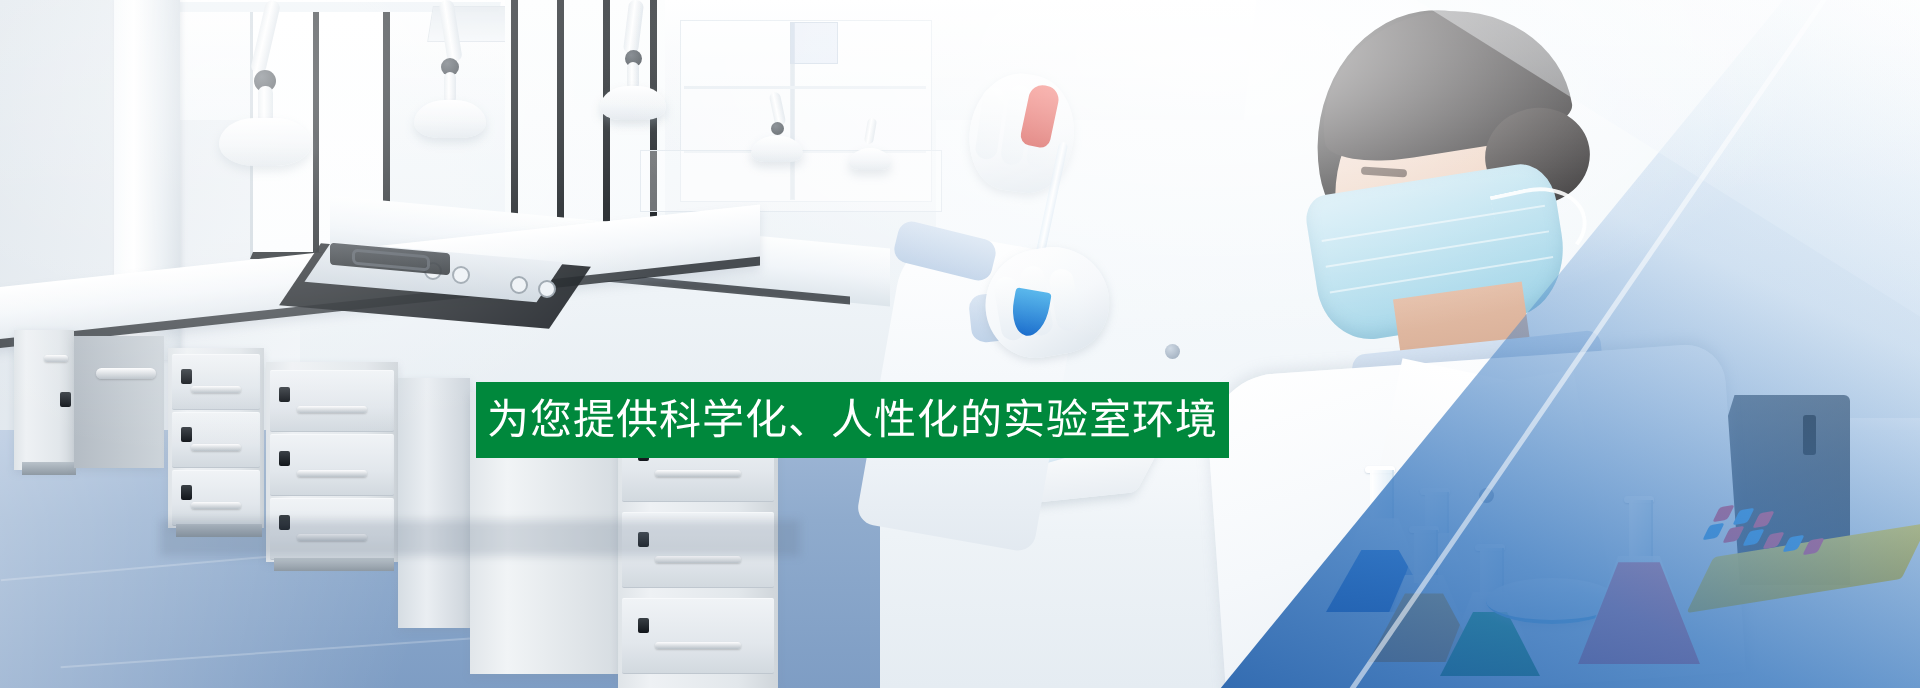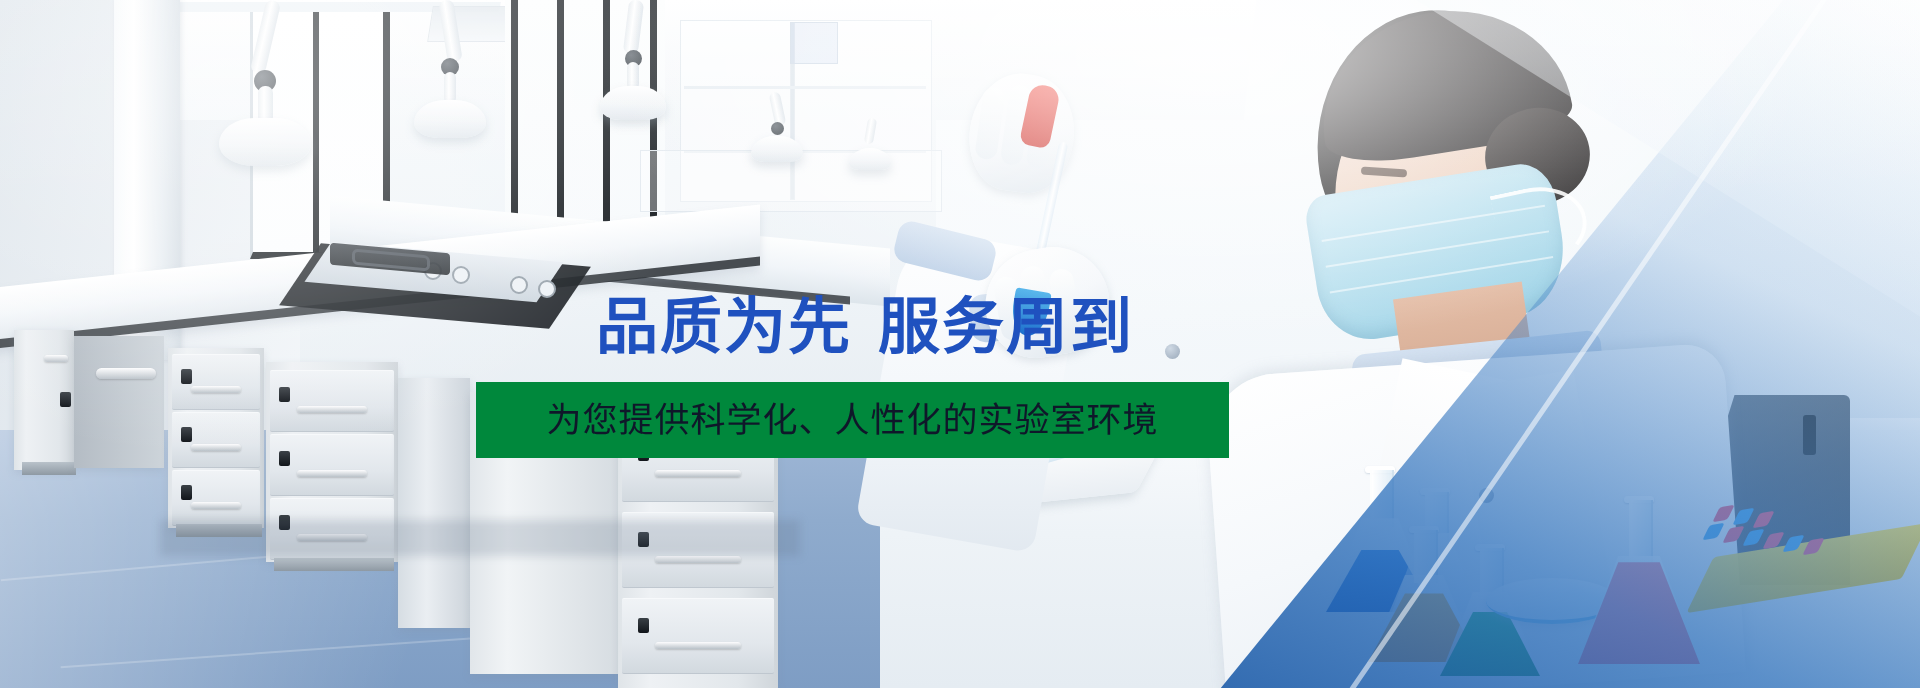--- a/index.html
+++ b/index.html
@@ -528,9 +528,6 @@
   <div class="overlay">
 
 
-    <div class="cn-head">
-      <span>品质为先</span><span class="gap"></span><span>服务周到</span>
-    </div>
 
     <div class="green-bar">
       <span class="txt">为您提供科学化、人性化的实验室环境</span>

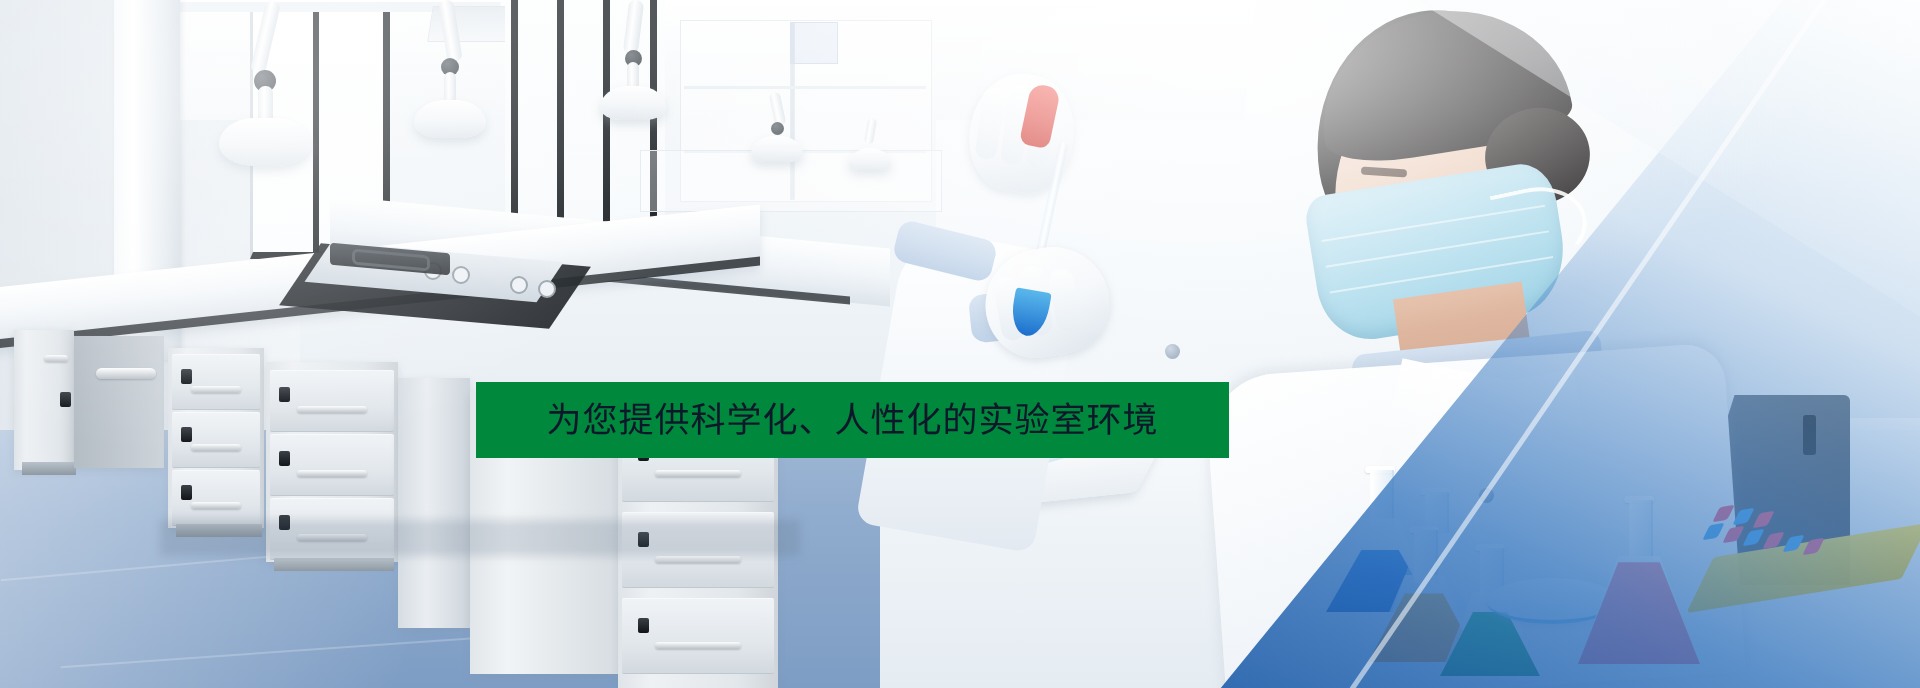--- a/index.html
+++ b/index.html
@@ -272,7 +272,7 @@
   }
   .green-bar .txt{
     font-family:"DejaVu Sans","Liberation Sans",sans-serif;
-    font-size:35px;line-height:44px;color:#0f172a;letter-spacing:1px;
+    font-size:42px;line-height:44px;color:#ffffff;letter-spacing:1px;
     white-space:nowrap;font-weight:normal;
   }
 </style>

